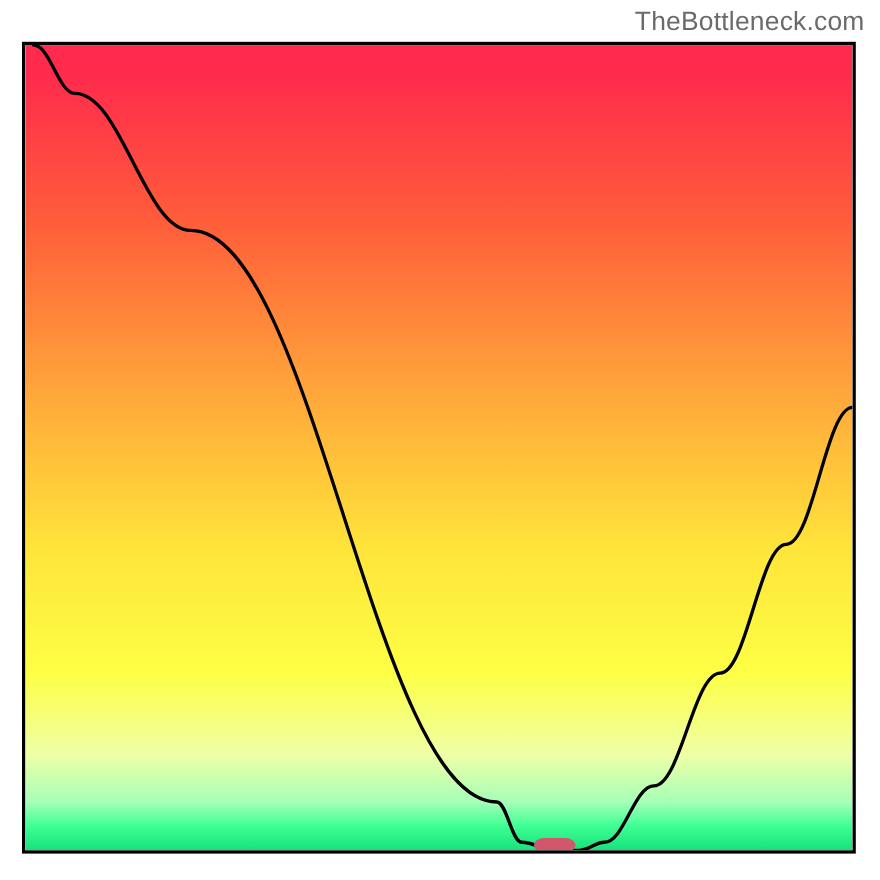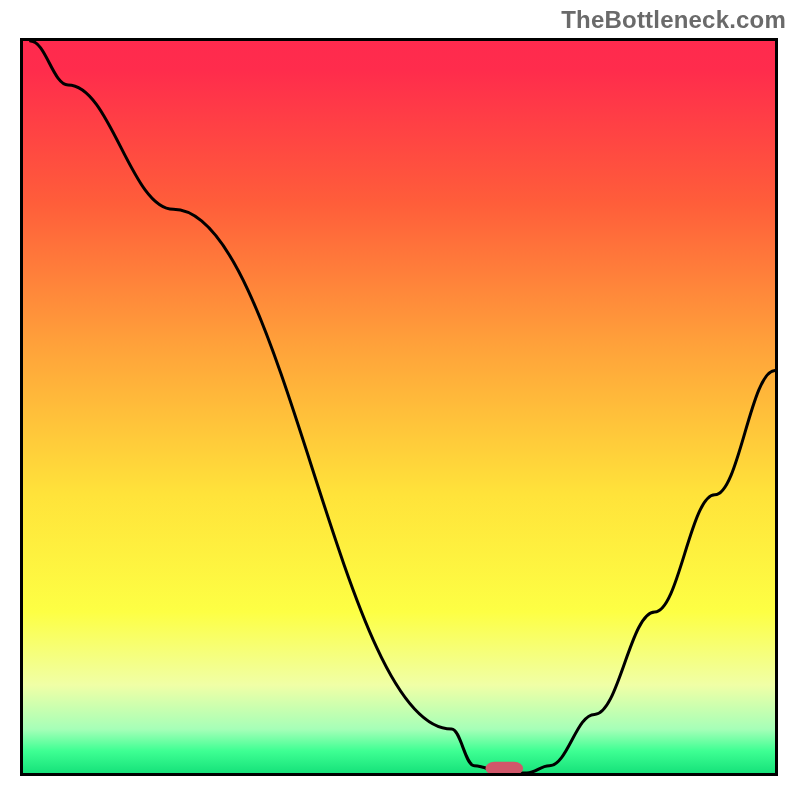--- a/index.html
+++ b/index.html
@@ -21,7 +21,7 @@
     right: 14px;
     font-family: Arial, Helvetica, sans-serif;
     font-size: 24px;
-    font-weight: 700;
+    font-weight: 400;
     color: #6a6a6a;
     letter-spacing: 0.2px;
     z-index: 10;

